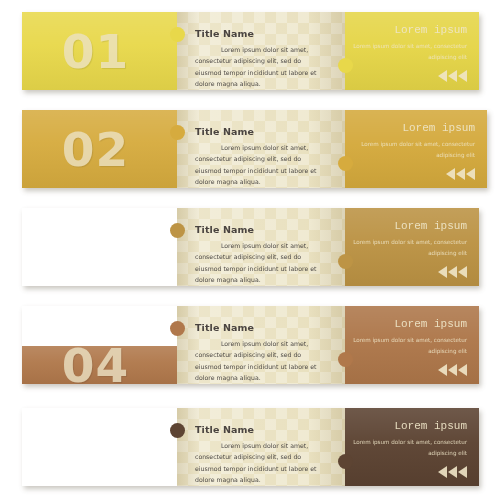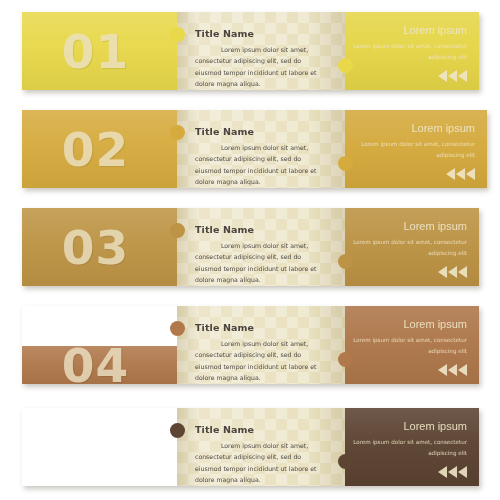--- a/index.html
+++ b/index.html
@@ -153,7 +153,7 @@
     color: #efe6c8;
     opacity: 0.92;
     margin-bottom: 5px;
-    font-family: Liberation Sans, sans-serif;
+    font-family: Liberation Mono, monospace;
   }
   .right-body {
     font-size: 5.6px;

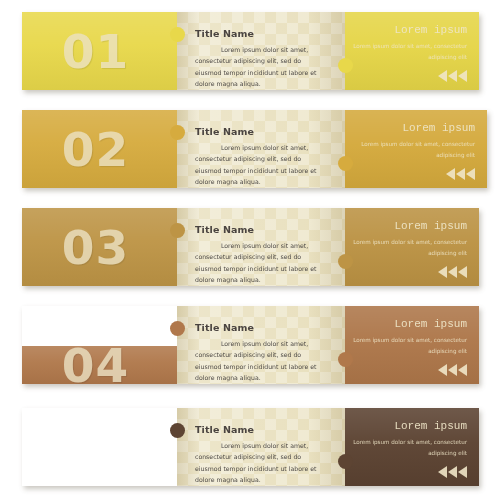--- a/index.html
+++ b/index.html
@@ -256,9 +256,6 @@
     </div>
     <div class="banner" style="top: 208px;">
       <div class="banner-inner">
-        <div class="left-block" style="background: rgb(189, 148, 69);">
-          <div class="step-number">03</div>
-        </div>
         <div class="center-panel">
           <div class="center-text">
             <div class="title-name">Title Name</div>

